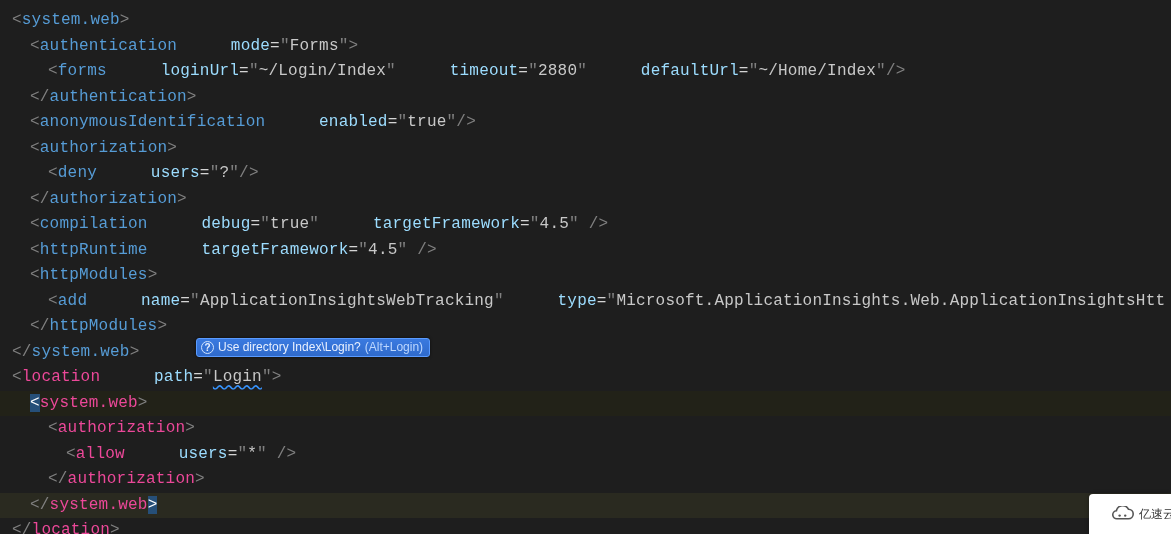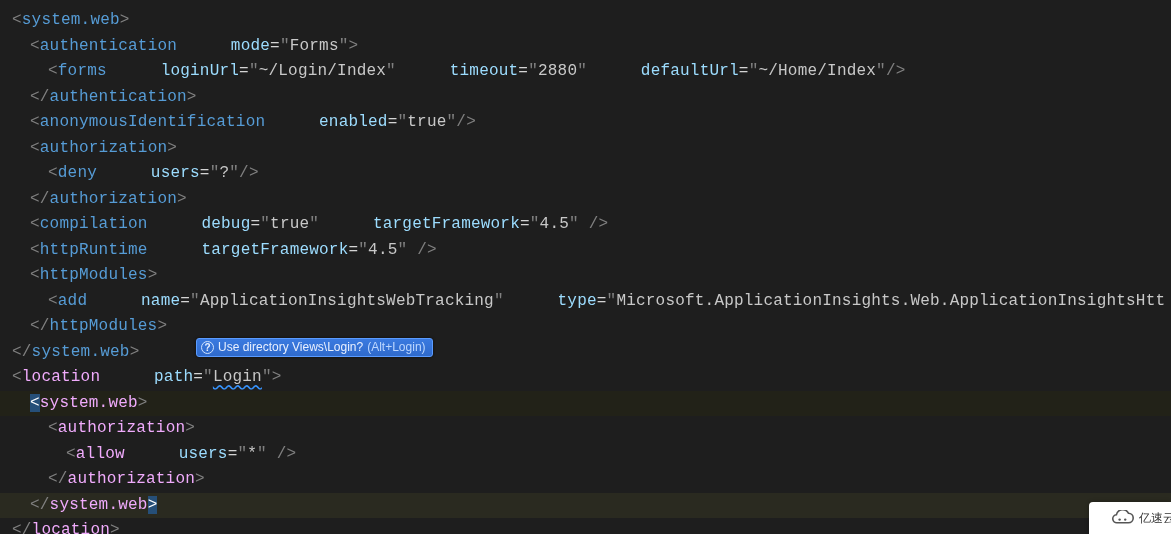--- a/index.html
+++ b/index.html
@@ -113,7 +113,7 @@
 
 <div class="hint">
   <span class="qmark">?</span>
-  <span>Use directory Views\Login?</span>
+  <span>Use directory Index\Login?</span>
   <span class="sub">(Alt+Login)</span>
 </div>
 

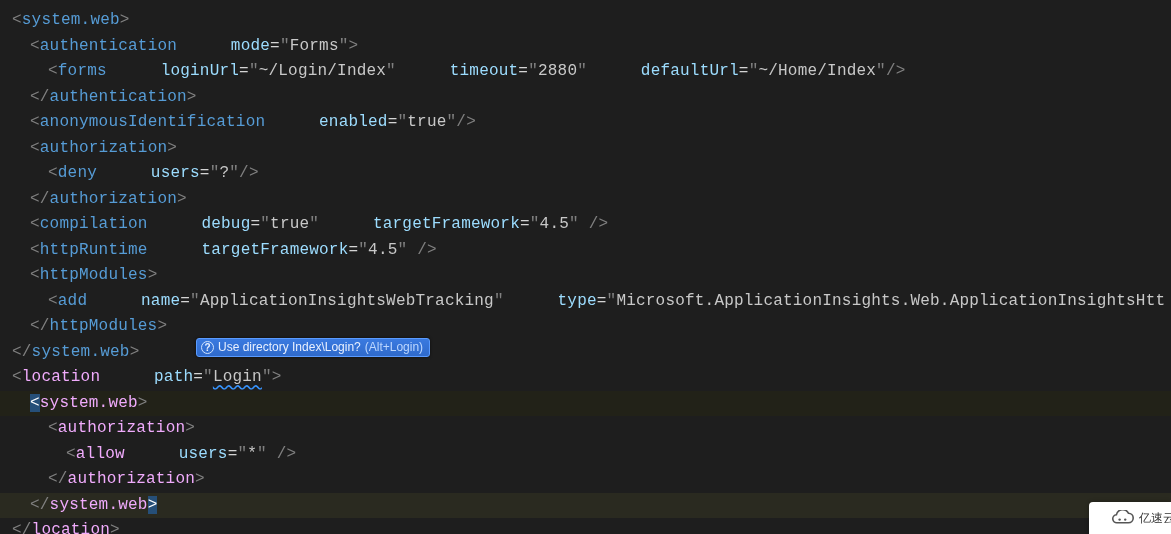--- a/index.html
+++ b/index.html
@@ -29,7 +29,7 @@
   
   .ang { color: #808080; } 
   .tag { color: #569cd6; }
-  .tagdim { color: #f0abfc; }  
+  .tagdim { color: #ec4899; }  
   .attr { color: #9cdcfe; margin-left: 44px; }
   .eq { color: #d4d4d4; }
   .str { color: #c8c8c8; }

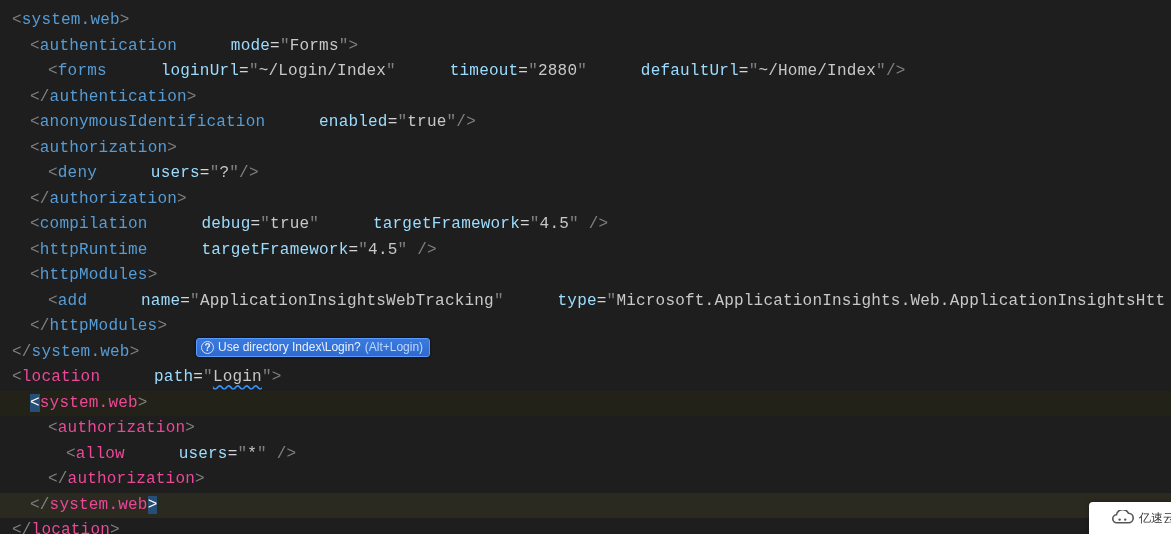--- a/index.html
+++ b/index.html
@@ -80,7 +80,7 @@
   .logo {
     position: absolute;
     right: 0; bottom: 0;
-    width: 82px; height: 32px;
+    width: 82px; height: 40px;
     background: #ffffff;
     border-top-left-radius: 4px;
     display: flex;

